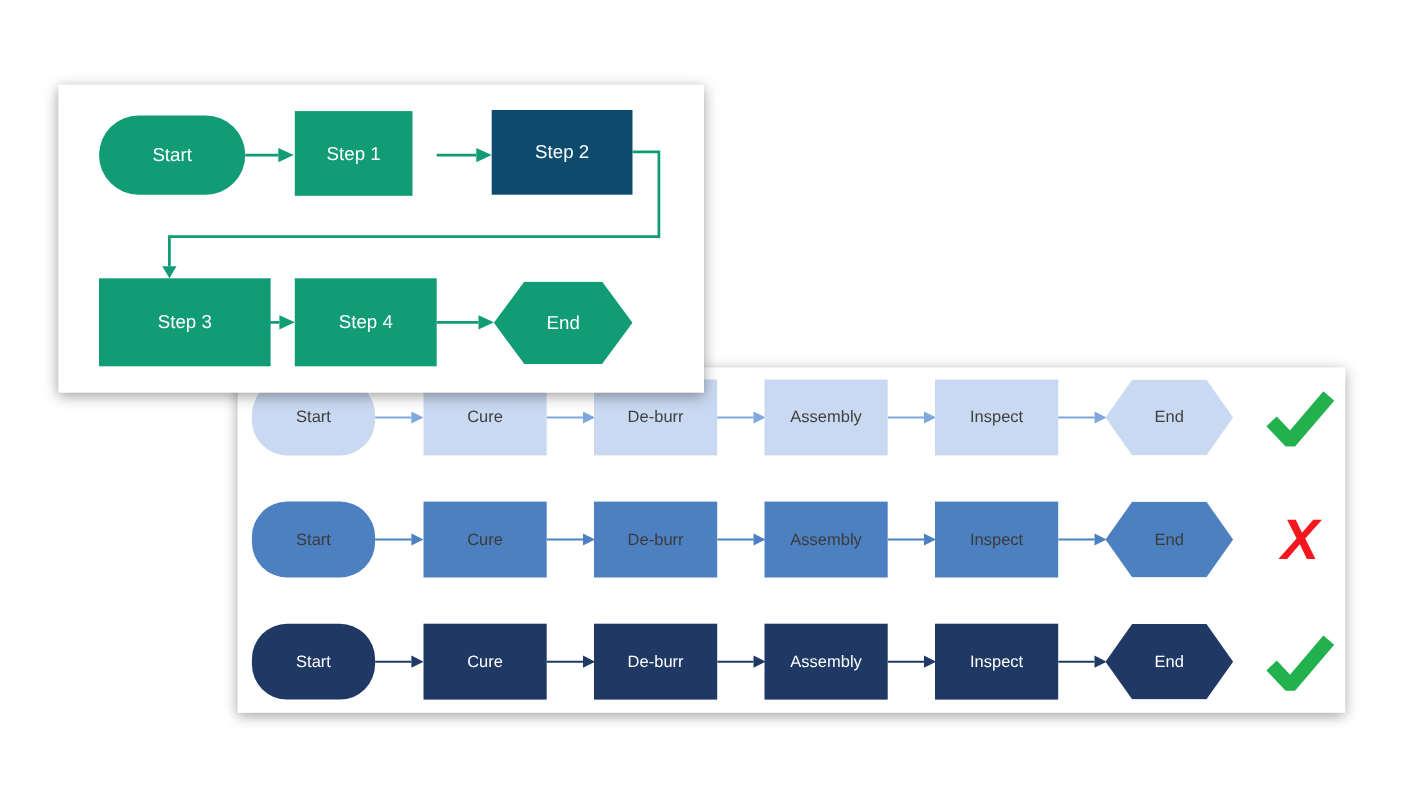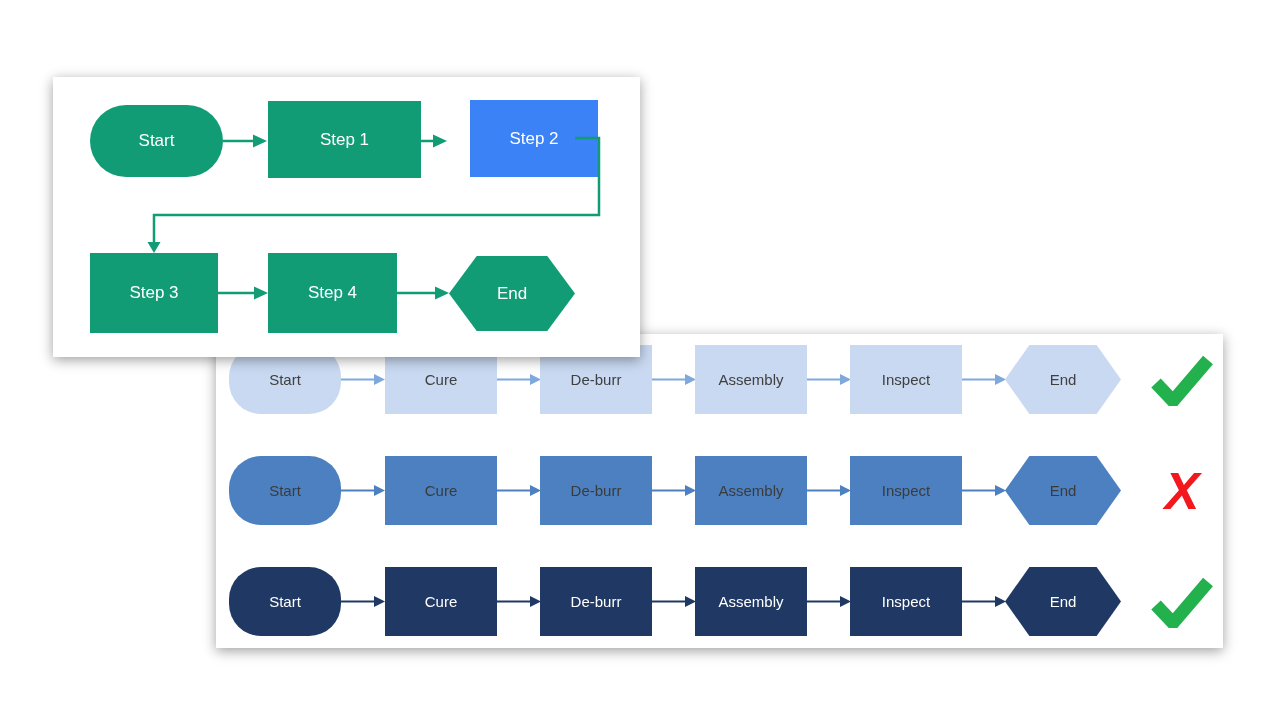--- a/index.html
+++ b/index.html
@@ -14,7 +14,7 @@
   
   .g-shape{color:#ffffff;font-size:17px;}
   .g-stadium{left:37px;top:28px;width:133px;height:72px;border-radius:36px;}
-  .g-step1{left:215px;top:24px;width:153px;height:77px;}
+  .g-step1{left:215px;top:24px;width:107px;height:77px;}
   .g-step2{left:394px;top:23px;width:128px;height:77px;}
   .g-step3{left:37px;top:176px;width:128px;height:80px;}
   .g-step4{left:215px;top:176px;width:129px;height:80px;}

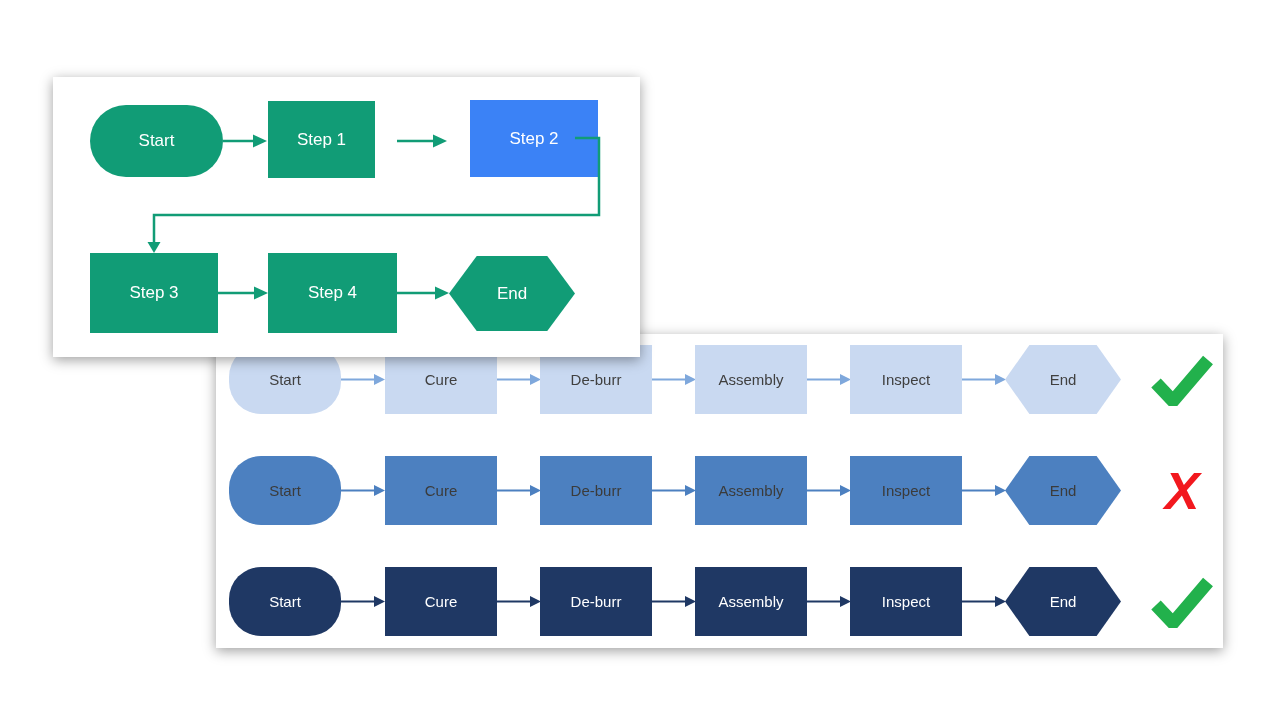--- a/index.html
+++ b/index.html
@@ -37,7 +37,7 @@
 <div id="panel1" class="panel">
   <div class="shape g-shape g-stadium" style="background: rgb(17, 156, 118);">Start</div>
   <div class="shape g-shape g-step1" style="background: rgb(17, 156, 118);">Step 1</div>
-  <div class="shape g-shape g-step2" style="background: #3b82f6; margin-left: 23px;">Step 2</div>
+  <div class="shape g-shape g-step2" style="background: #0c4a6e;">Step 2</div>
   <div class="shape g-shape g-step3" style="background: rgb(17, 156, 118);">Step 3</div>
   <div class="shape g-shape g-step4" style="background: rgb(17, 156, 118); text-align: right;">Step 4</div>
   <div class="shape g-shape g-hex" style="background: rgb(17, 156, 118);">End</div>

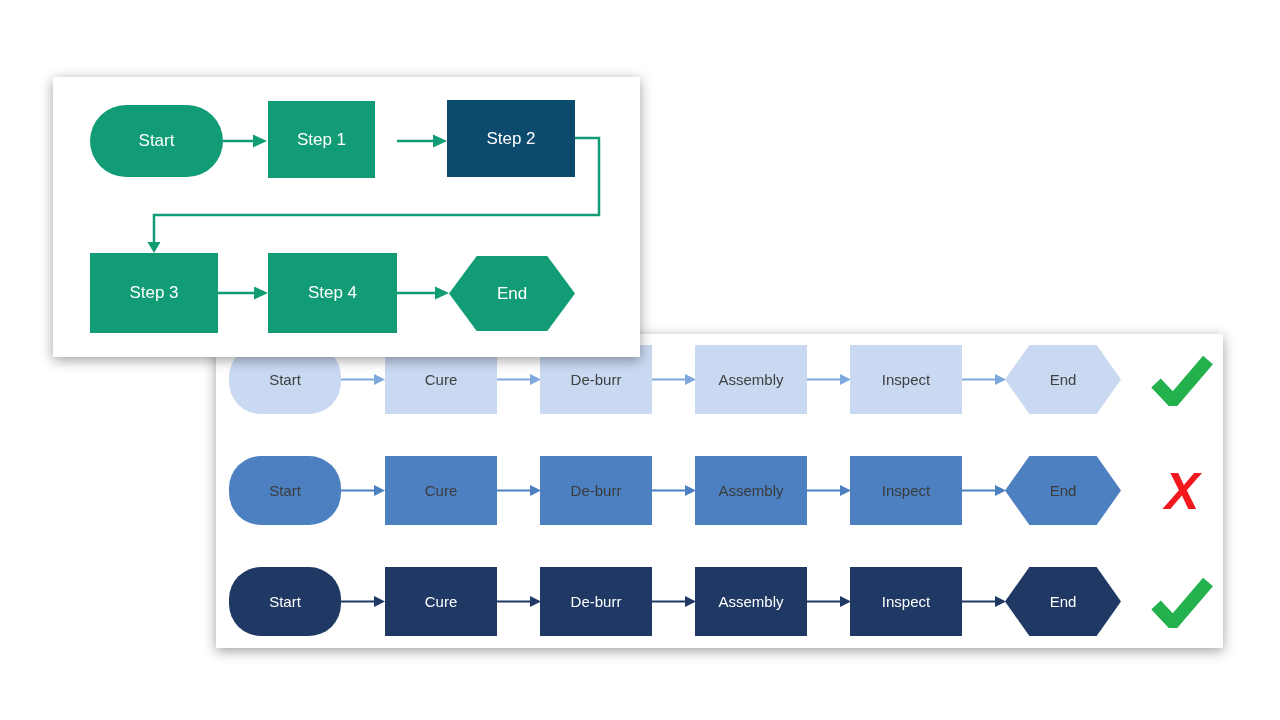--- a/index.html
+++ b/index.html
@@ -16,7 +16,7 @@
   .g-stadium{left:37px;top:28px;width:133px;height:72px;border-radius:36px;}
   .g-step1{left:215px;top:24px;width:107px;height:77px;}
   .g-step2{left:394px;top:23px;width:128px;height:77px;}
-  .g-step3{left:37px;top:176px;width:128px;height:80px;}
+  .g-step3{left:37px;top:176px;width:156px;height:80px;}
   .g-step4{left:215px;top:176px;width:129px;height:80px;}
   .g-hex{left:396px;top:179px;width:126px;height:75px;
          clip-path:polygon(22% 0,78% 0,100% 50%,78% 100%,22% 100%,0 50%);}

